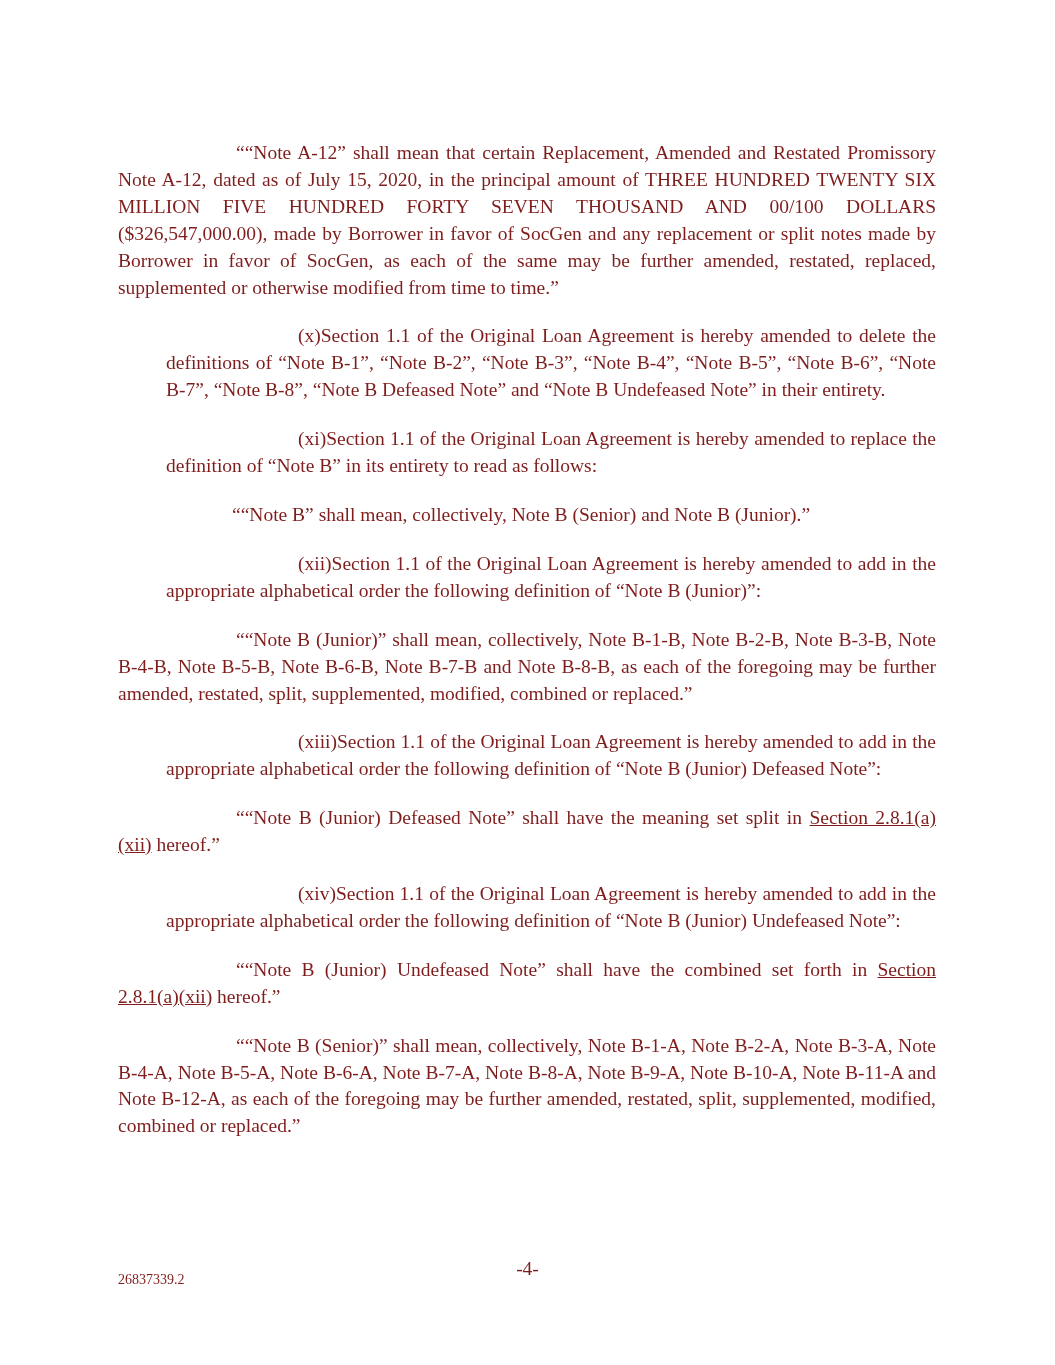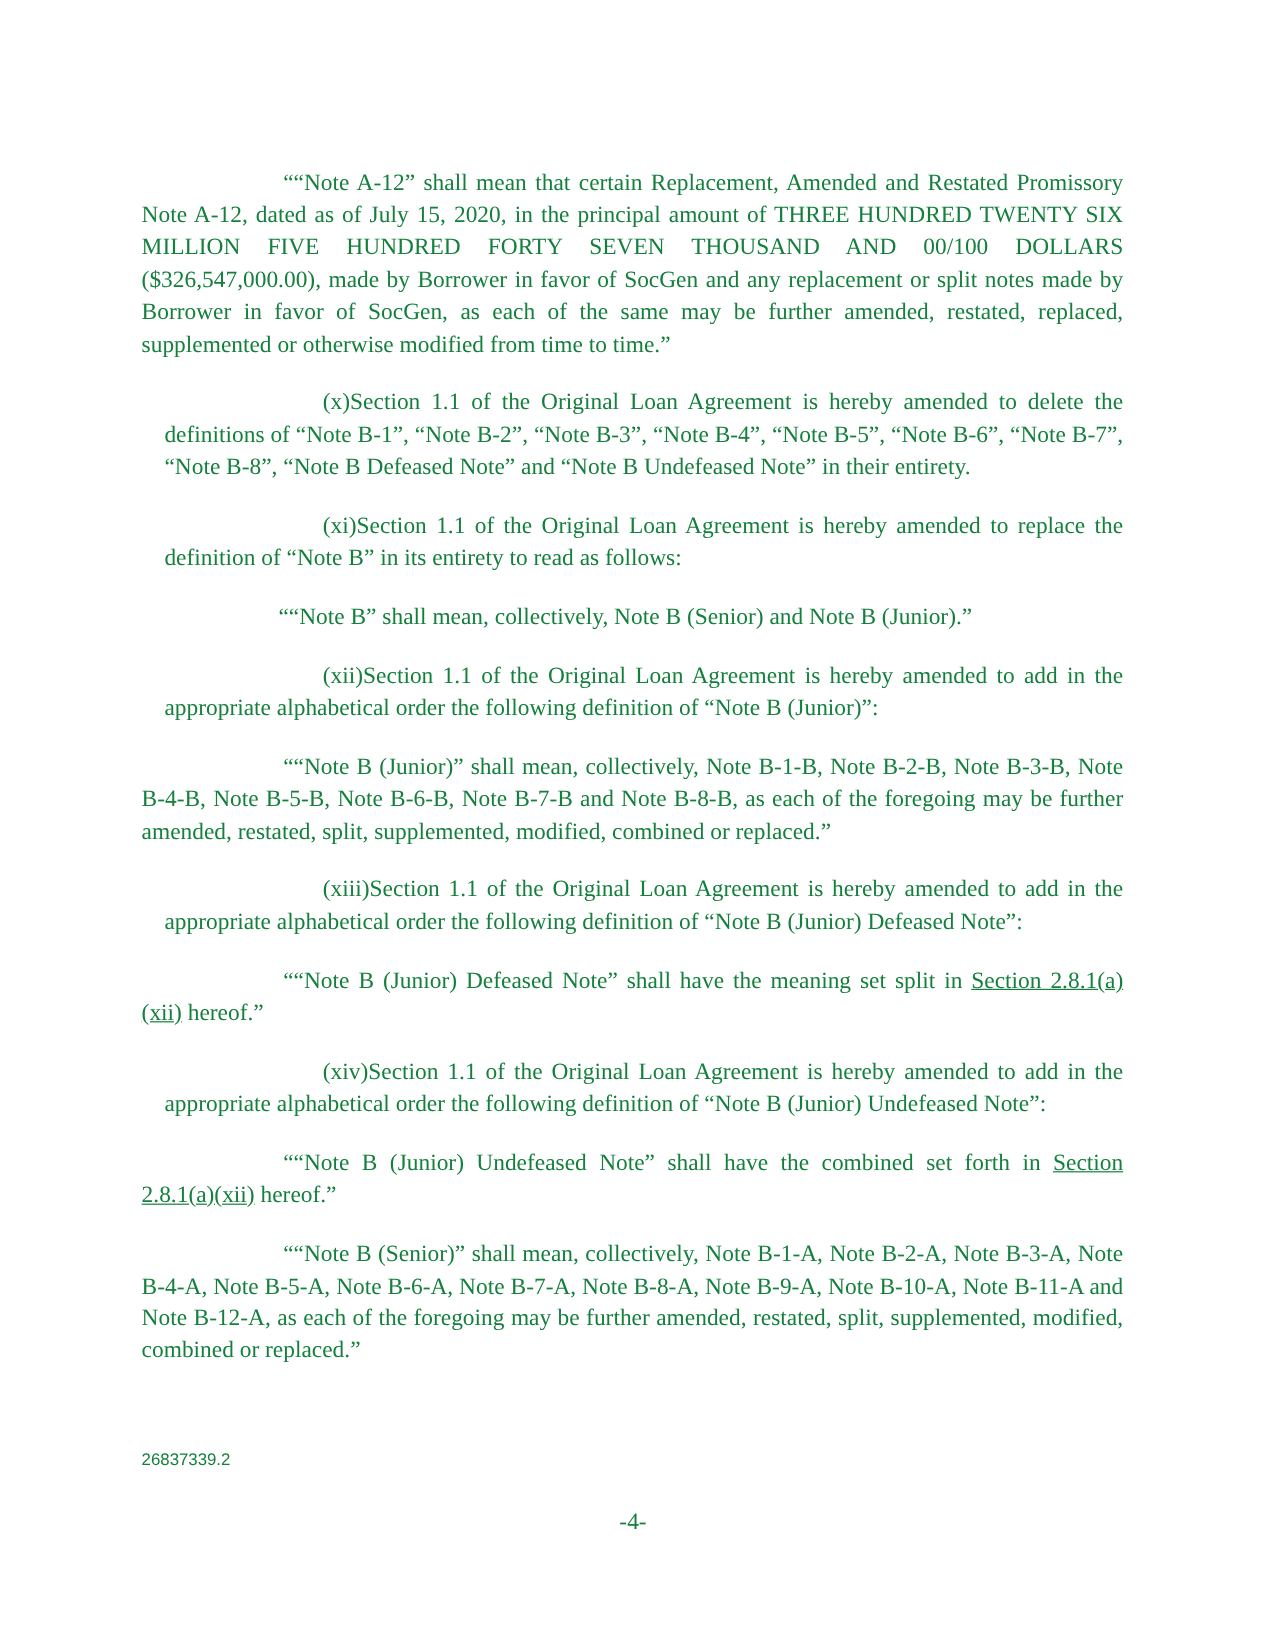--- a/index.html
+++ b/index.html
@@ -13,7 +13,7 @@
     position: relative;
     background: #ffffff;
     font-family: "Liberation Serif", "DejaVu Serif", serif;
-    color: #15803d;
+    color: #7f1d1d;
     box-sizing: border-box;
   }
   .content {

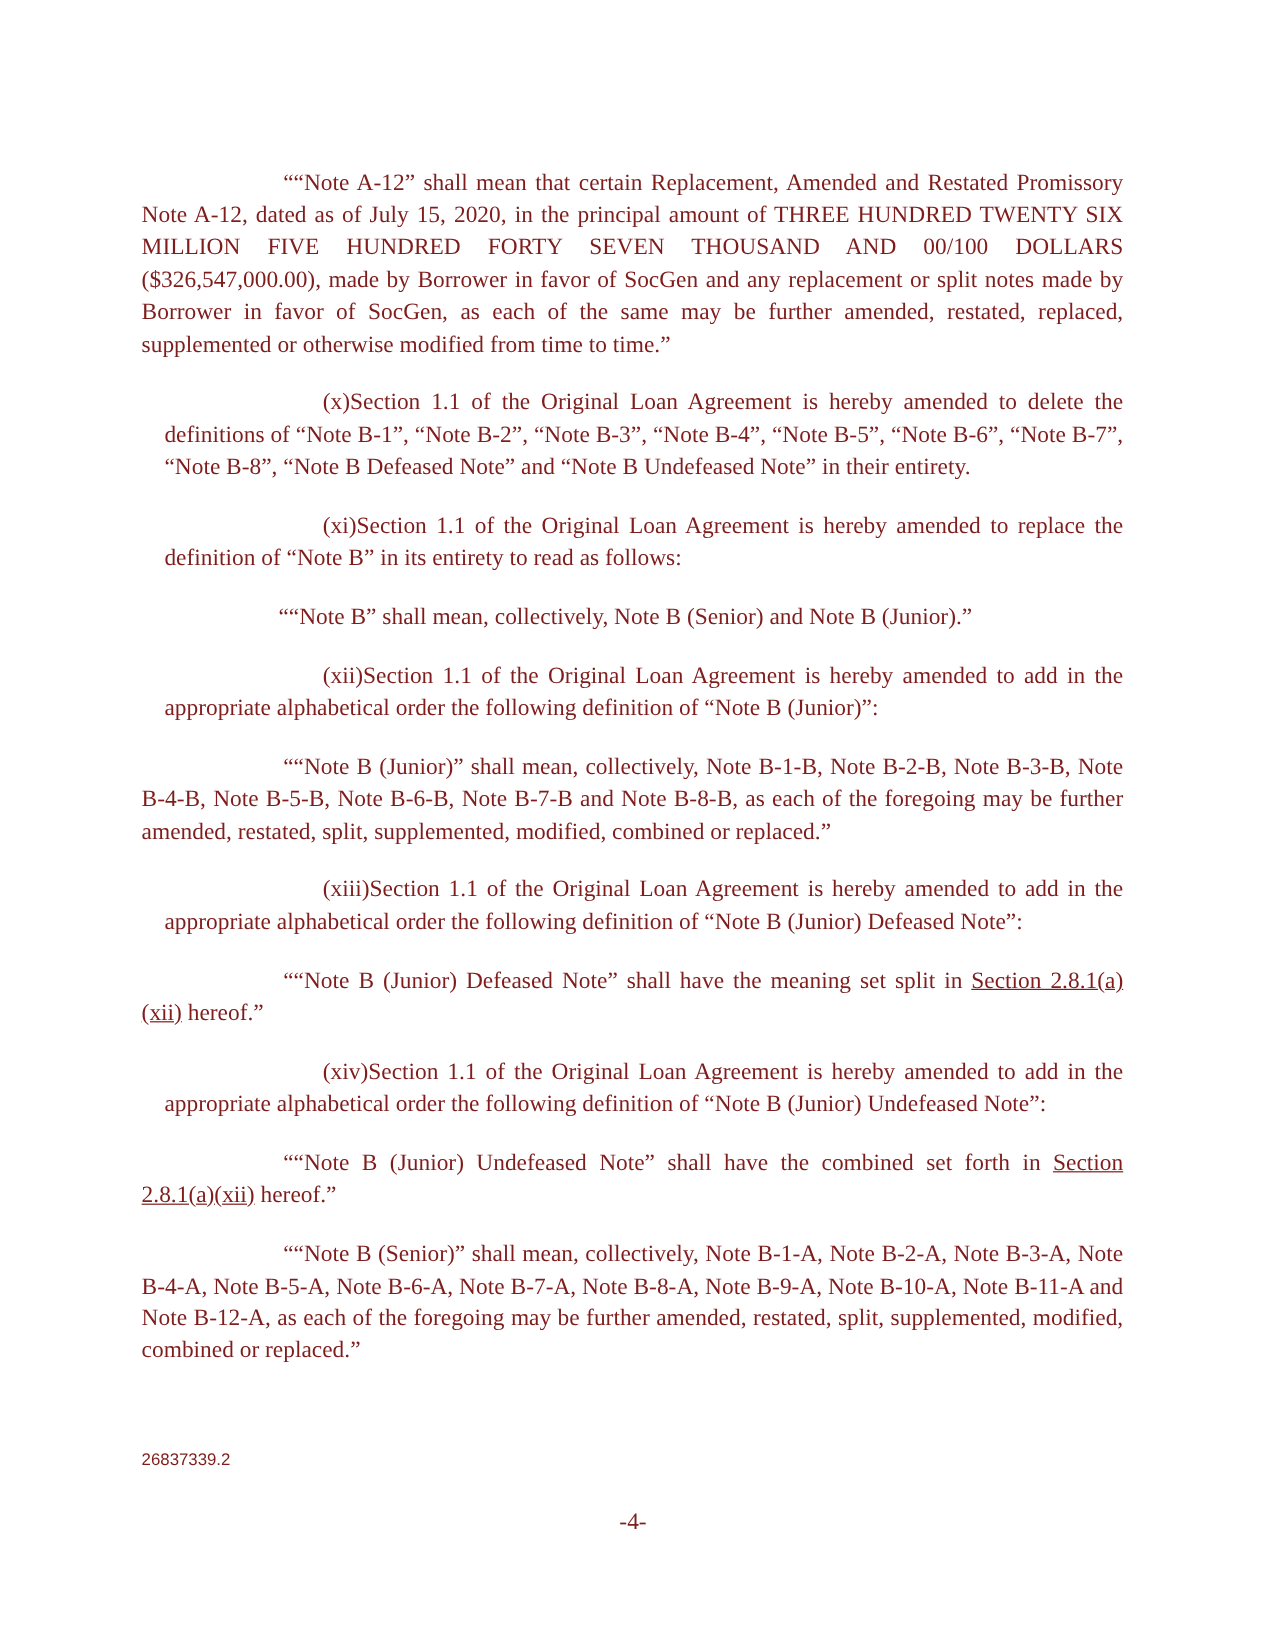--- a/index.html
+++ b/index.html
@@ -31,7 +31,7 @@
     hyphens: none;
   }
   p.block {
-    margin-left: 19px;
+    margin-left: 48px;
     text-indent: 66px;
   }
   p.block-quote {

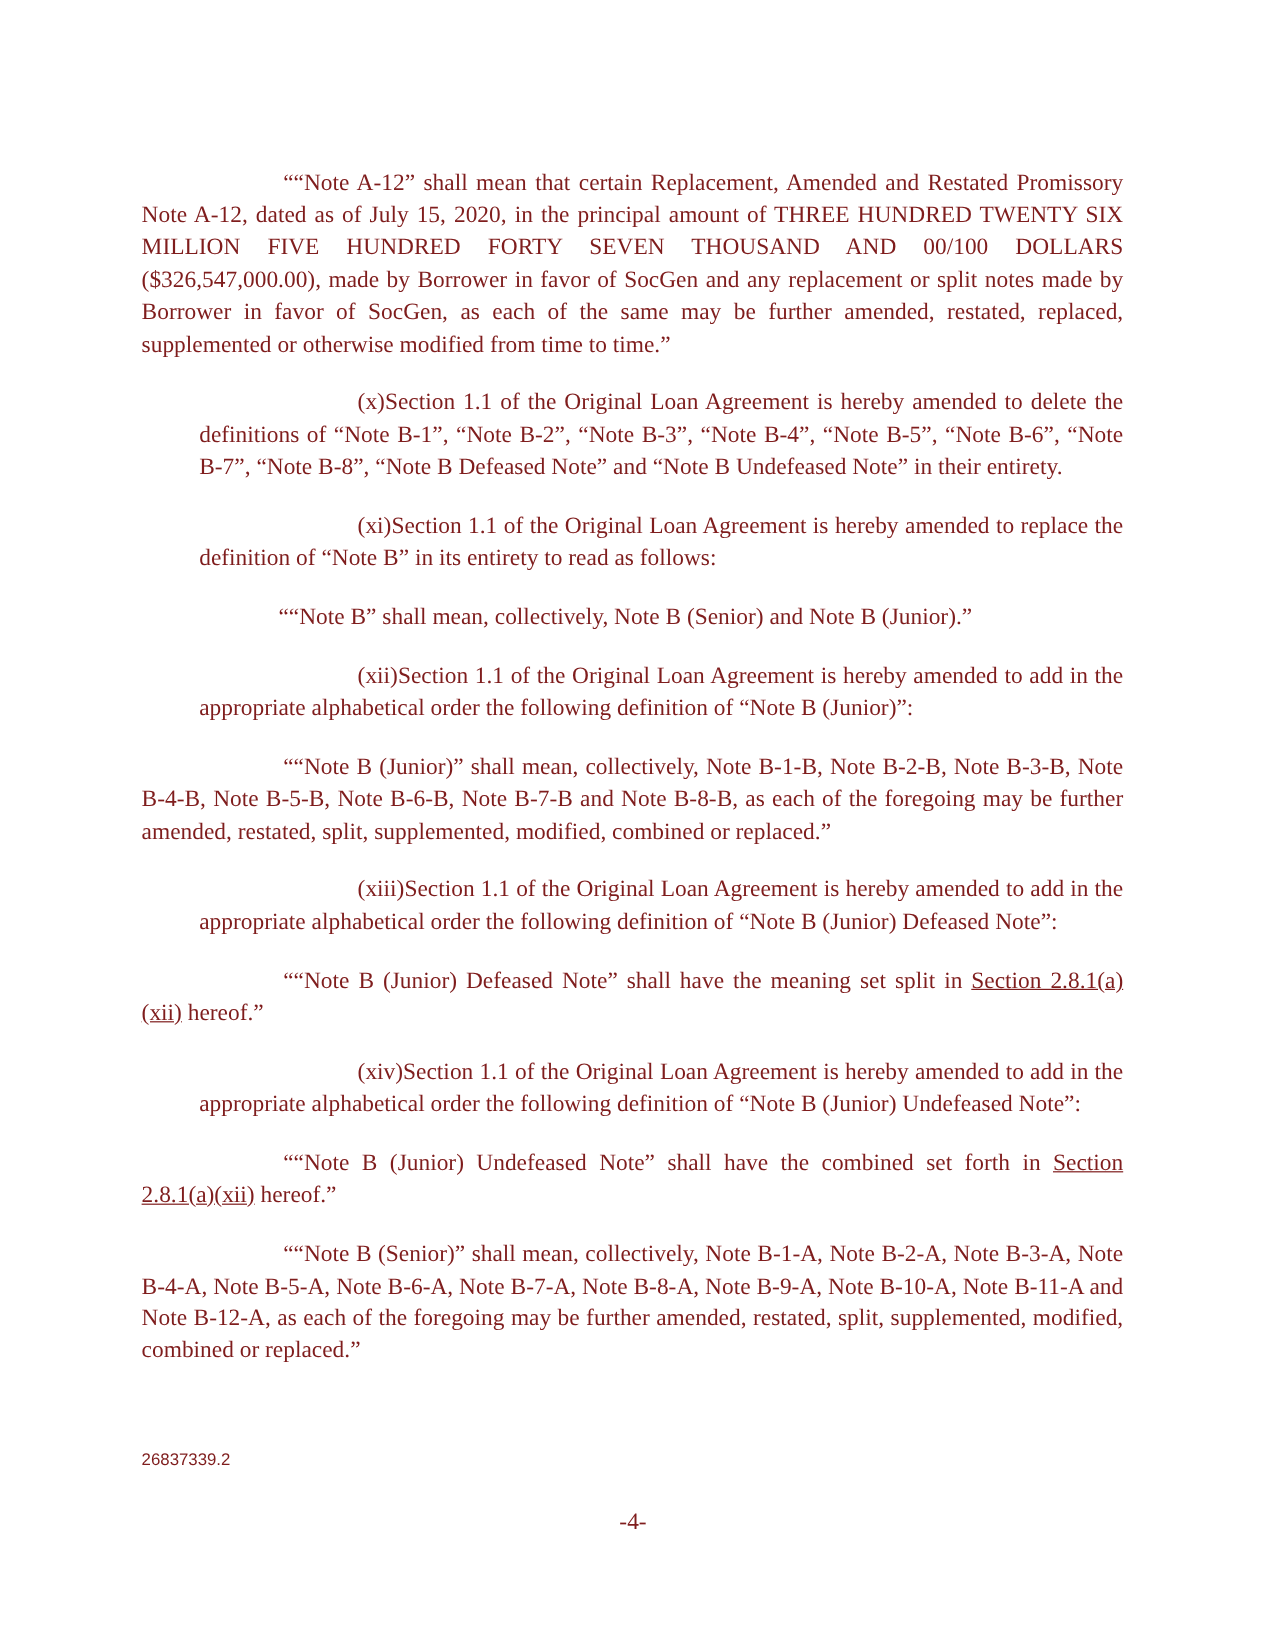--- a/index.html
+++ b/index.html
@@ -60,9 +60,9 @@
   .doc-id {
     position: absolute;
     left: 118px;
-    top: 1208px;
+    top: 1272px;
     font-size: 14px;
-    font-family: Liberation Sans, sans-serif;
+    font-family: Liberation Serif, serif;
   }
 </style>
 </head>

